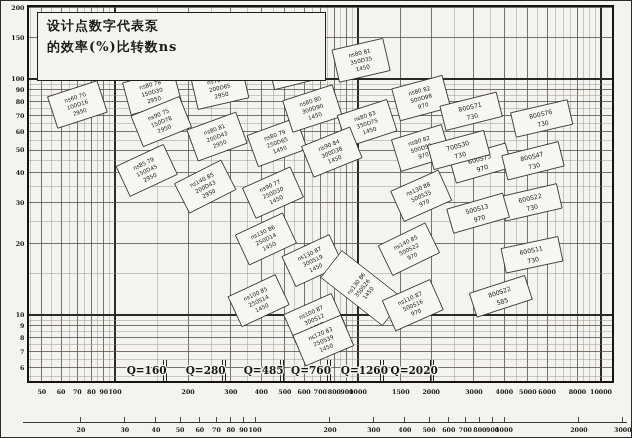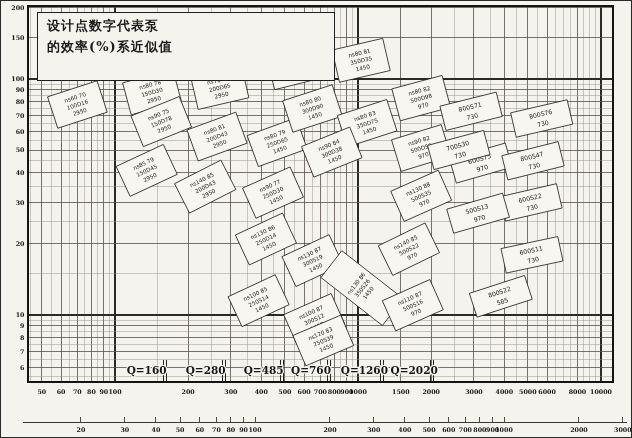--- a/index.html
+++ b/index.html
@@ -19,7 +19,7 @@
     width:278px;height:62px;
     background:#f5f3ee;
     border:1.6px solid #1f1f1f;
-    padding:3px 9px 2px 9px;
+    padding:3px 0 2px 9px;
     box-sizing:content-box;
     font-size:13px;
     font-weight:700;

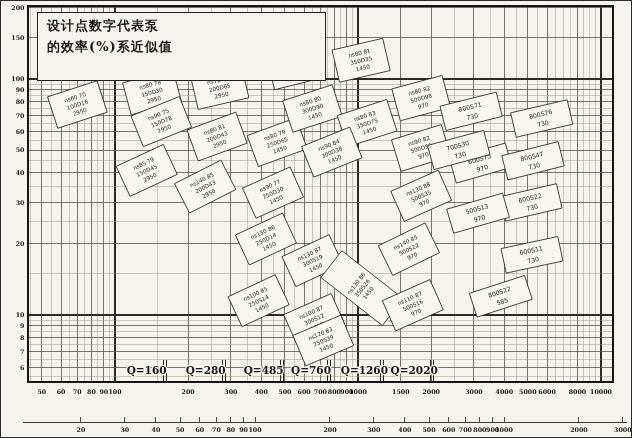--- a/index.html
+++ b/index.html
@@ -409,7 +409,7 @@
     </svg>
   <div class="note">
     <div>设计点数字代表泵</div>
-    <div>的效率(%)系近似值</div>
+    <div>的效率(%)比转数ns</div>
   </div>
 </div>
 

